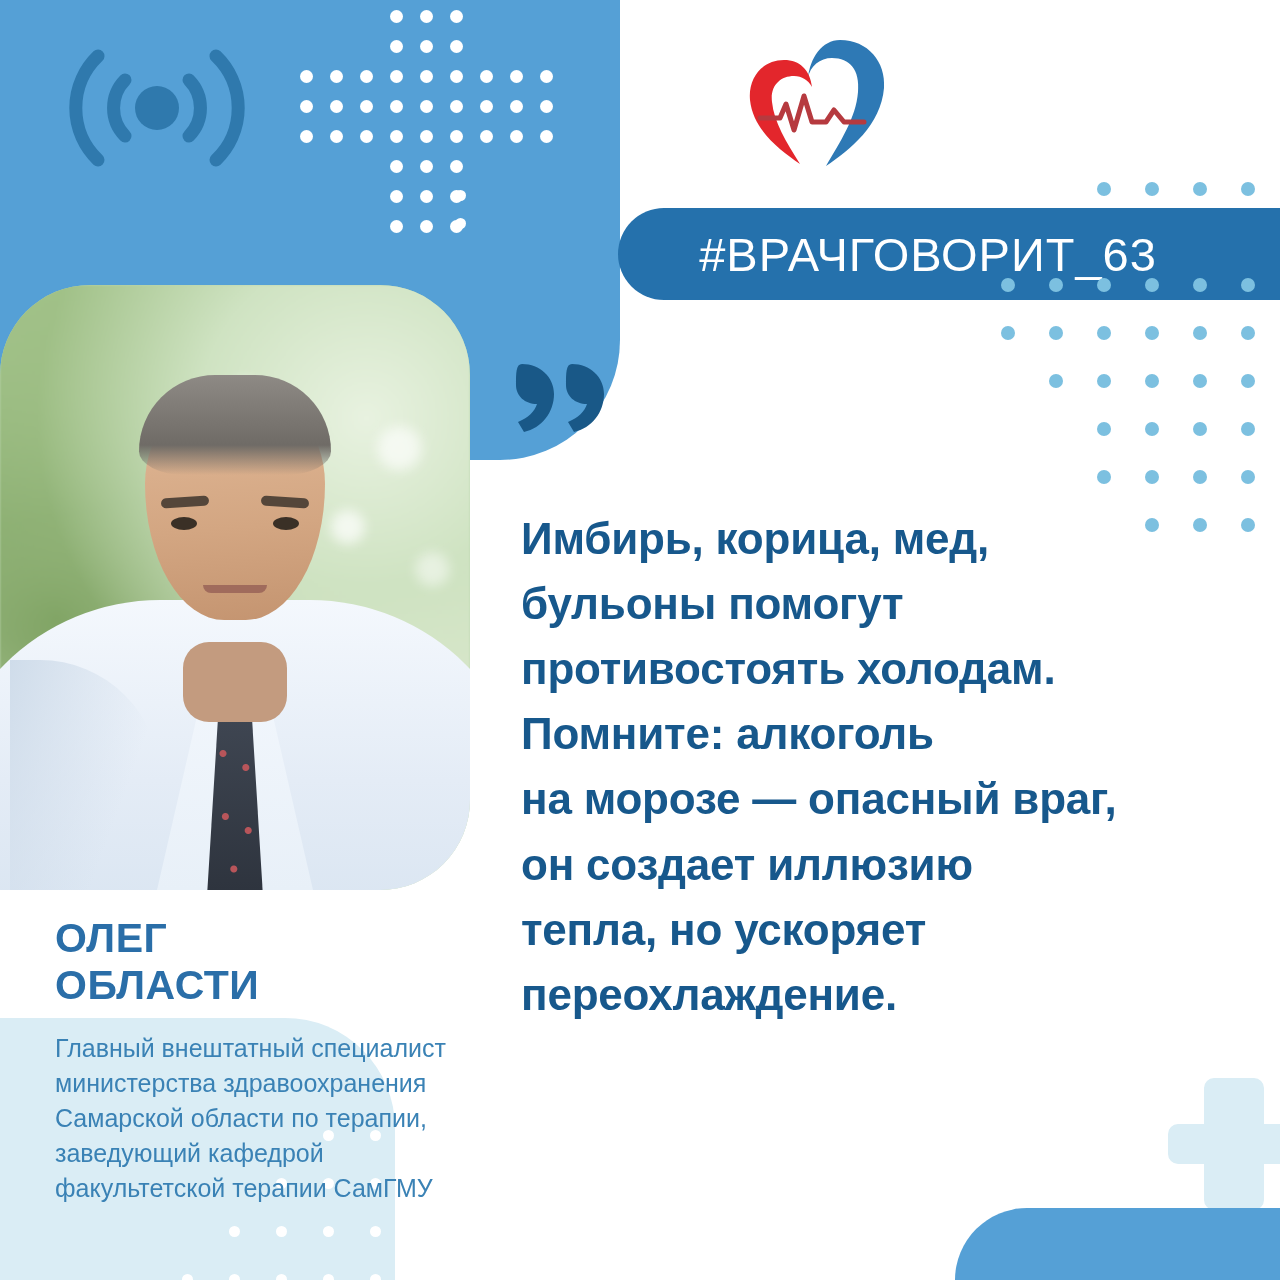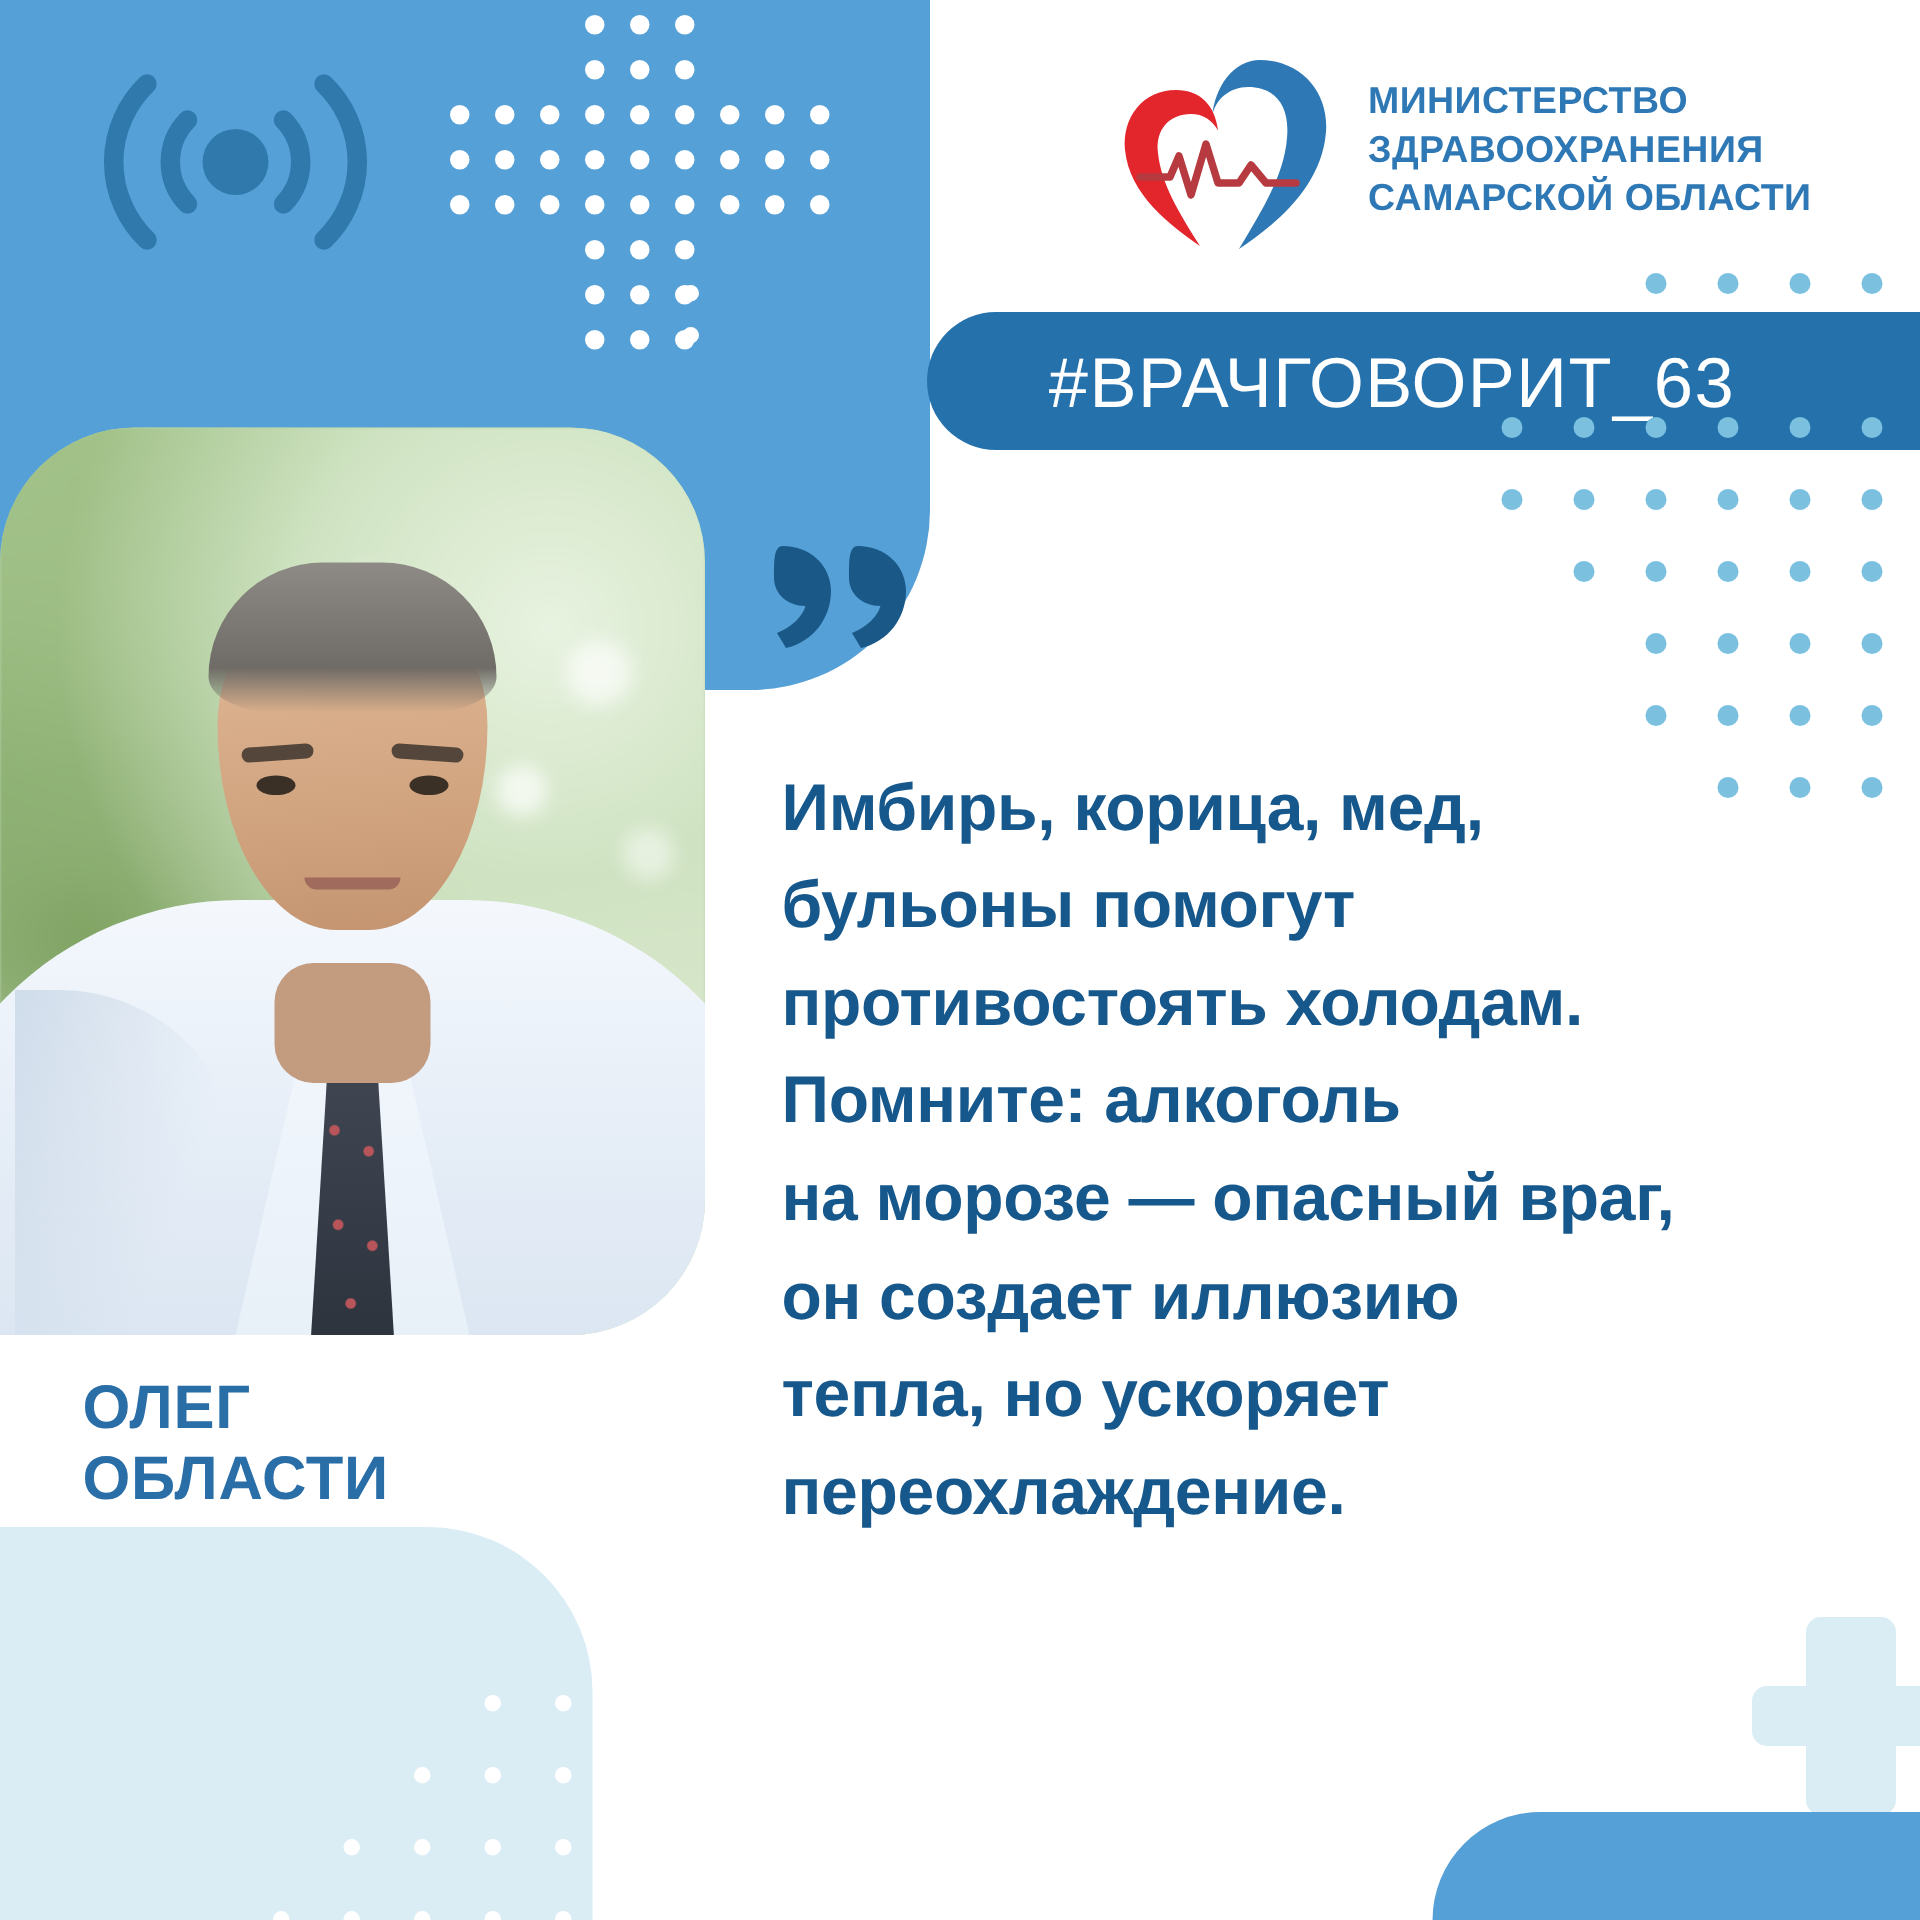--- a/index.html
+++ b/index.html
@@ -448,9 +448,6 @@
         <path d="M20 88 L40 88 L46 74 L54 100 L64 66 L72 92 L86 92 L94 80 L104 92 L124 92" fill="none" stroke="#b63a3f" stroke-width="5" stroke-linejoin="round" stroke-linecap="round"></path>
       </svg>
     </div>
-    <div class="logo-text">МИНИСТЕРСТВО
-ЗДРАВООХРАНЕНИЯ
-САМАРСКОЙ ОБЛАСТИ</div>
   </div>
 
   <div class="hashtag-bar">

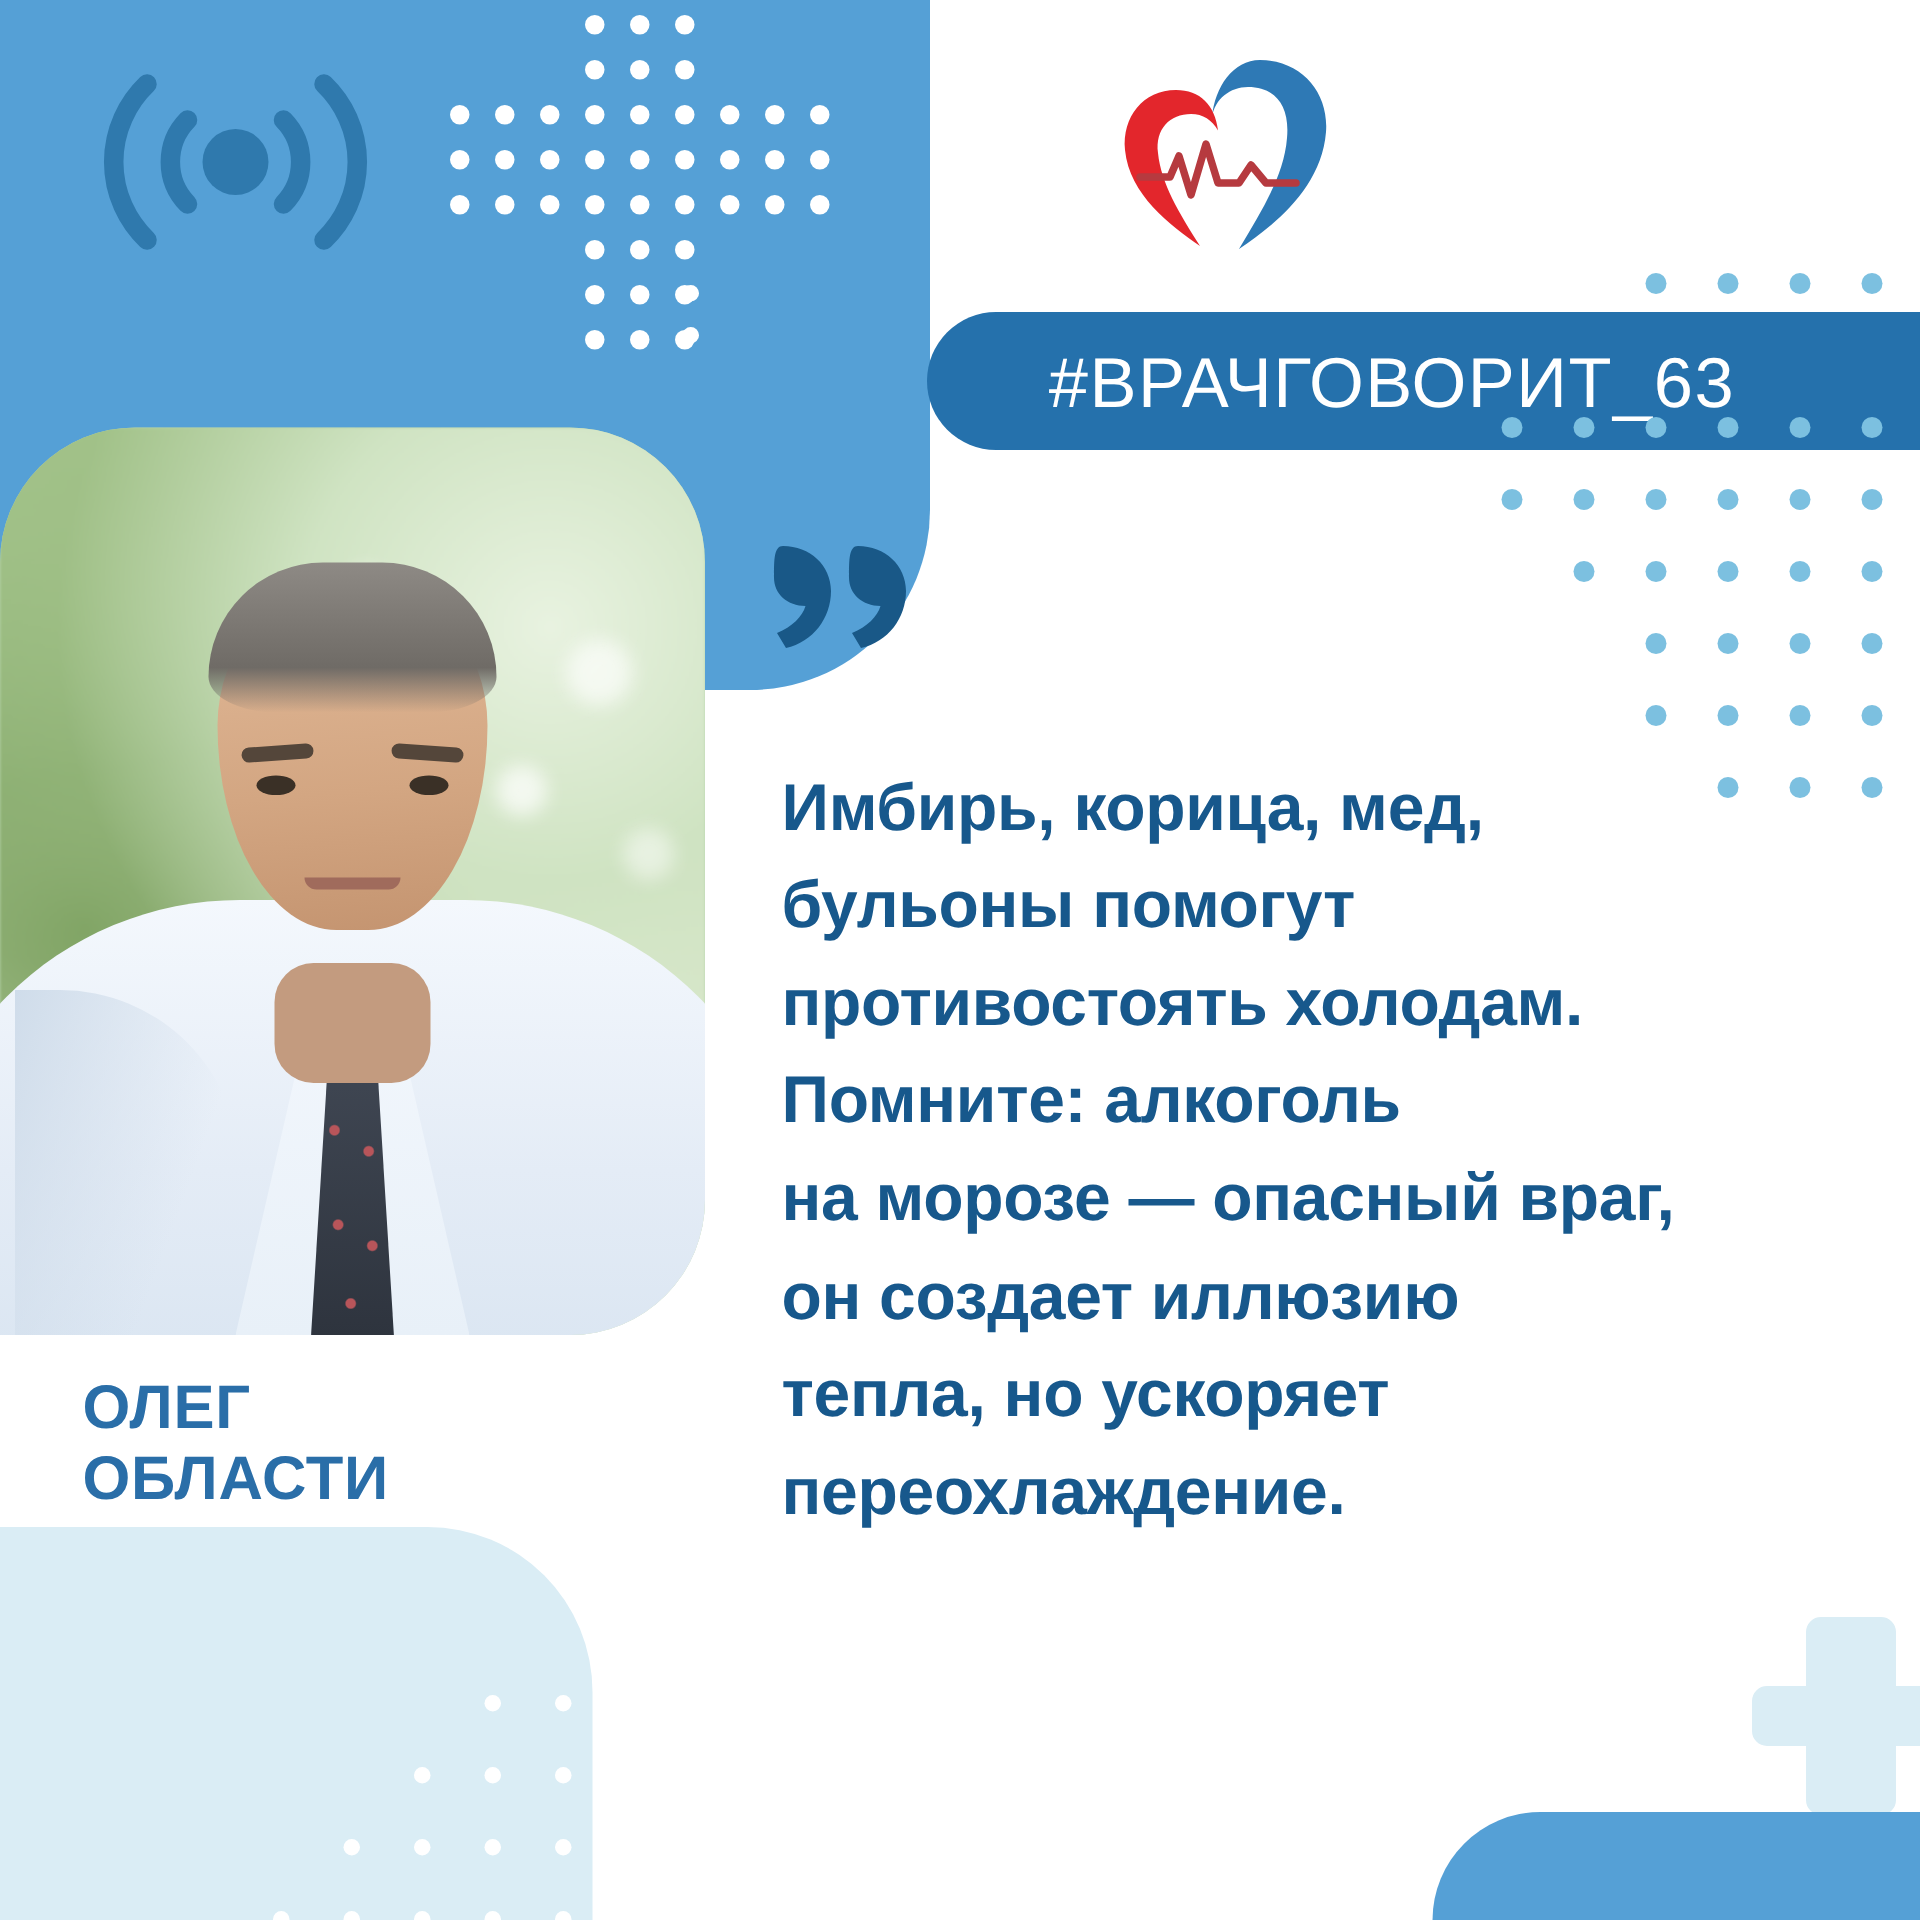--- a/index.html
+++ b/index.html
@@ -523,6 +523,11 @@
         <div class="bd" style="left: 417px; top: 256px;"></div>
       </div>
   </div>
+  <div class="bio-text">Главный внештатный специалист
+министерства здравоохранения
+Самарской области по терапии,
+заведующий кафедрой
+факультетской терапии СамГМУ</div>
 
   <div class="plus-icon">
     <svg viewBox="0 0 132 132" width="132" height="132" aria-hidden="true">

